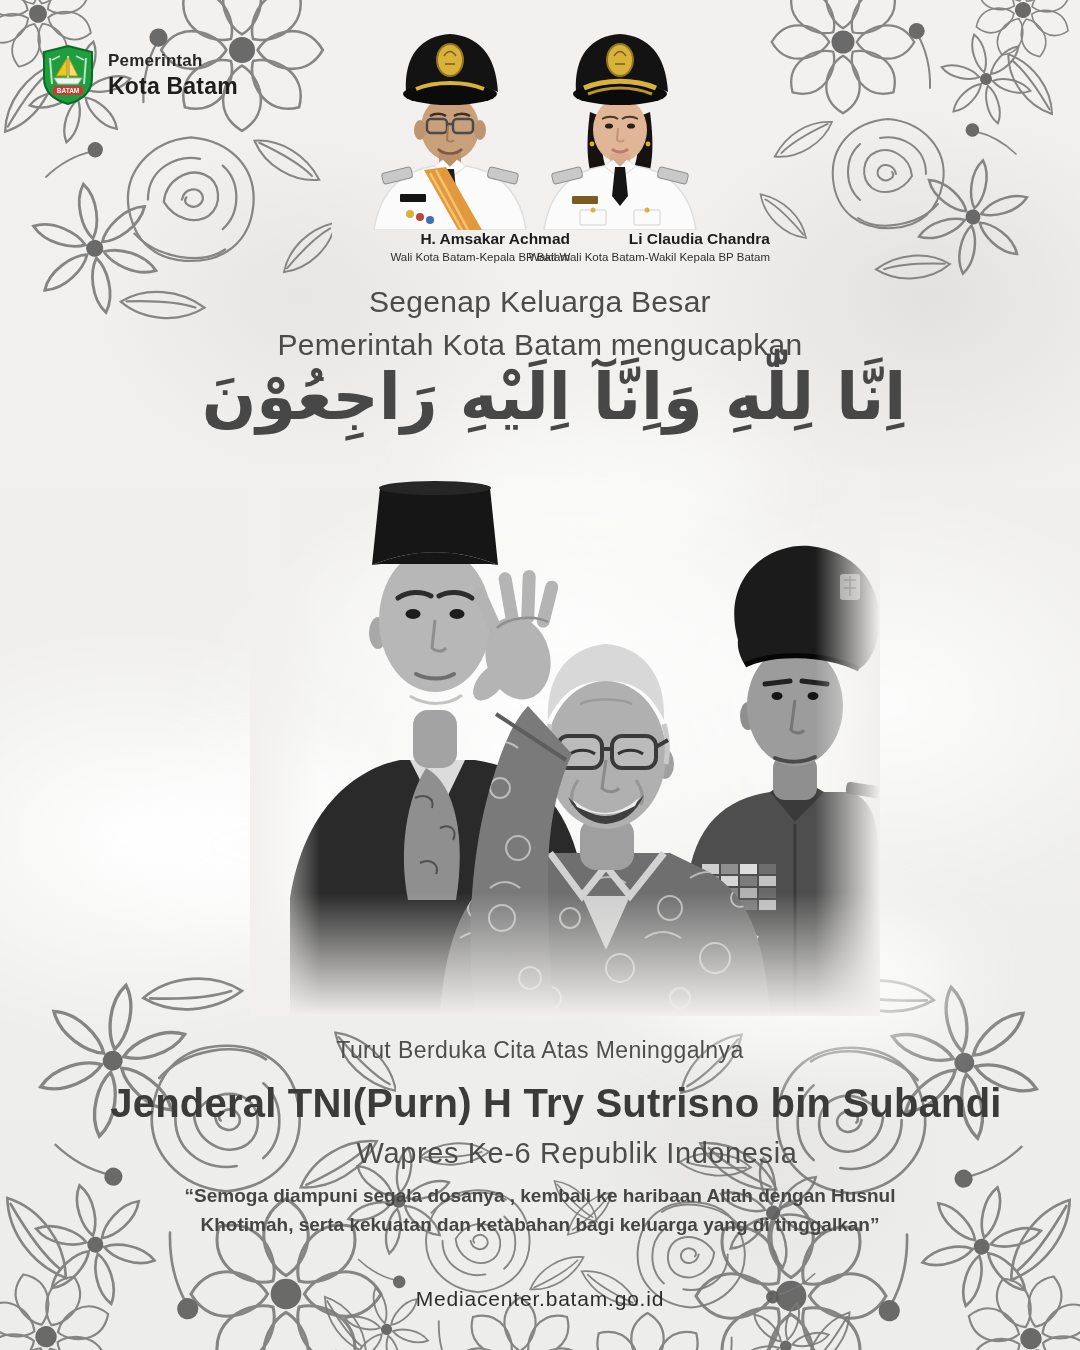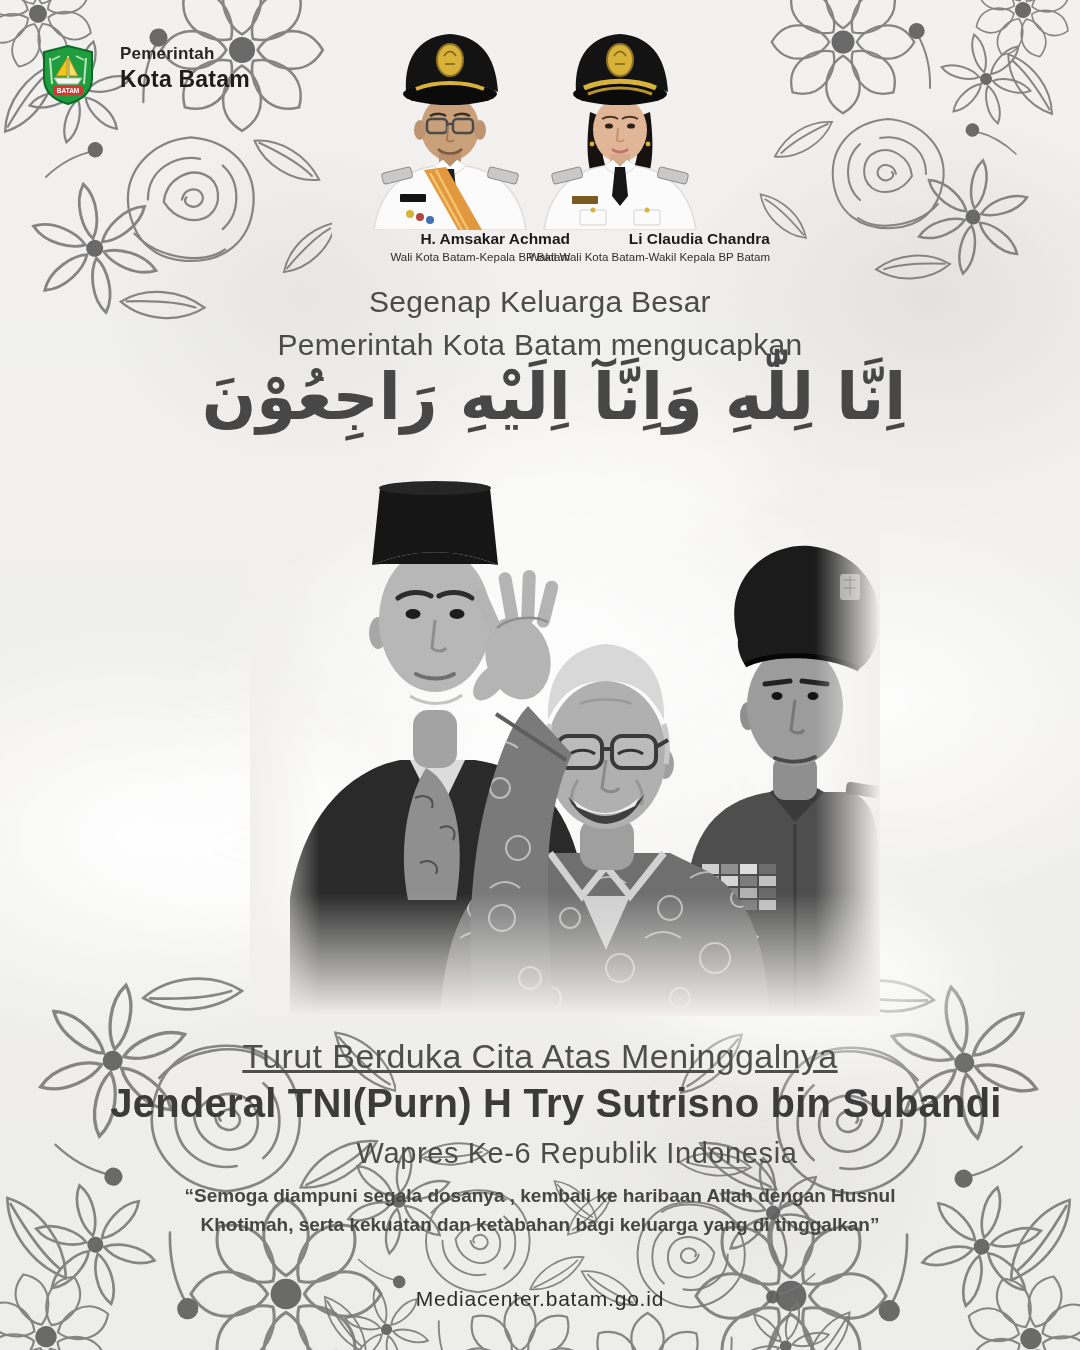--- a/index.html
+++ b/index.html
@@ -20,7 +20,7 @@
   .layer{position:absolute;z-index:3;}
   .center{left:0;width:1080px;text-align:center;}
 
-  .logo-wrap{left:40px;top:44px;display:flex;align-items:flex-start;gap:24px;z-index:4;}
+  .logo-wrap{left:40px;top:44px;display:flex;align-items:center;gap:12px;z-index:4;}
   .logo-text .l1{font-size:17px;font-weight:bold;color:#272727;letter-spacing:.2px;}
   .logo-text .l2{font-size:23px;font-weight:bold;color:#1d1d1d;margin-top:2px;letter-spacing:.2px;}
 

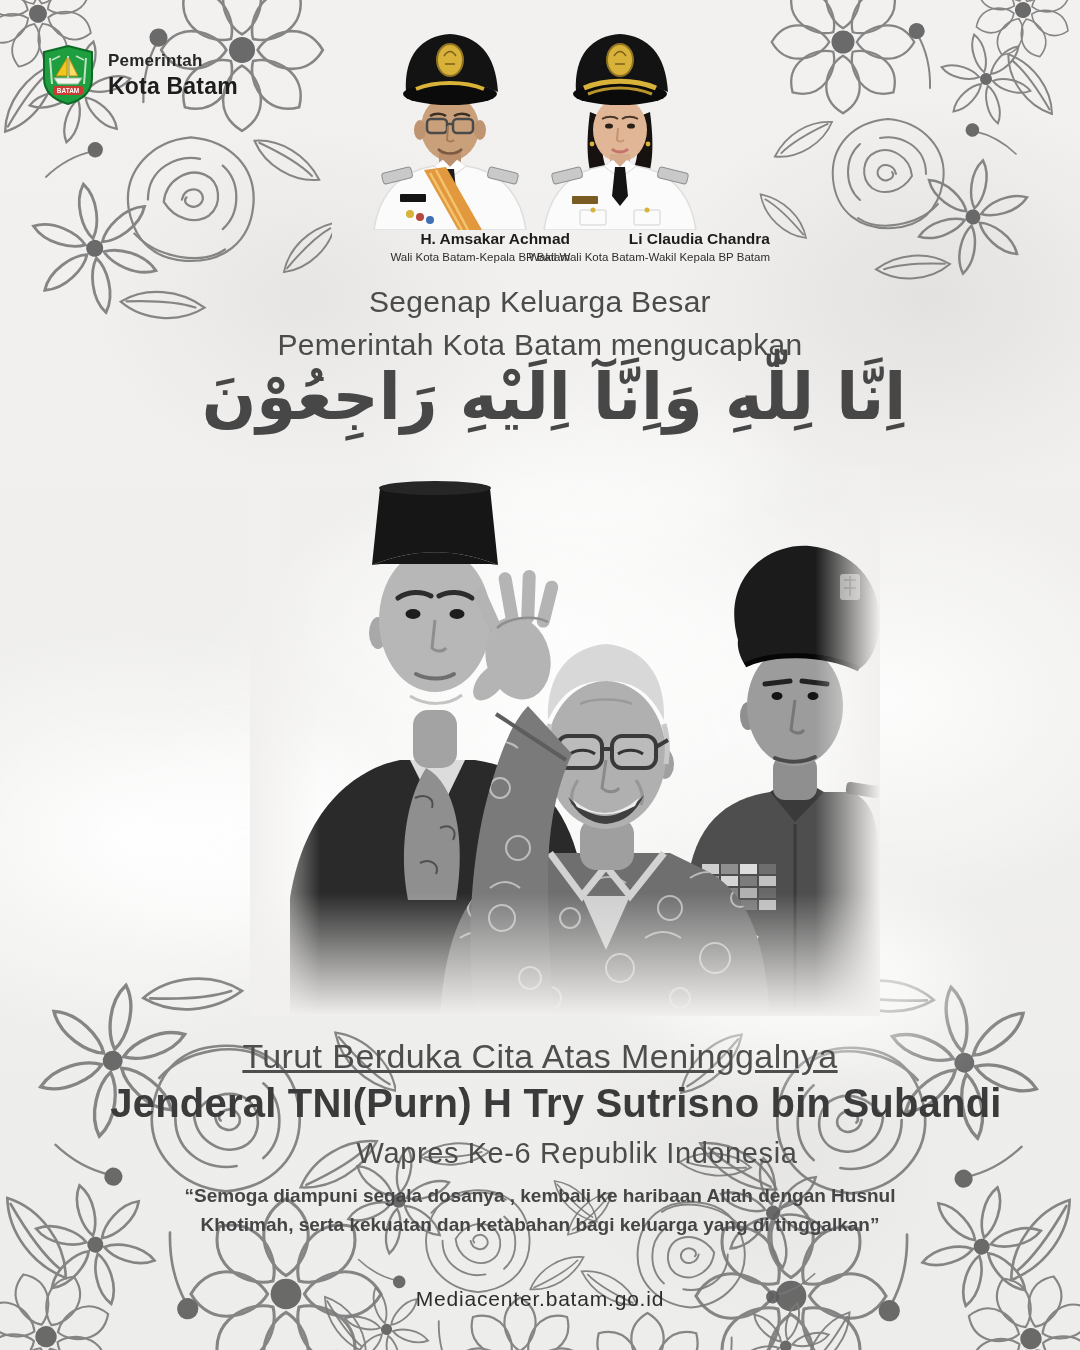--- a/index.html
+++ b/index.html
@@ -31,7 +31,7 @@
   .intro{top:281px;font-size:30px;line-height:1.42;color:#4b4b4b;letter-spacing:.3px;text-align:center;}
   .arabic{top:360px;font-size:64px;font-weight:bold;color:#474747;direction:rtl;
           font-family:"DejaVu Sans",sans-serif;margin-left:14px;}
-  .lead{top:1037px;font-size:34px;color:#4e4e4e;letter-spacing:.4px;text-decoration:underline;}
+  .lead{top:1037px;font-size:23px;color:#4e4e4e;letter-spacing:.4px;}
   .deceased{top:1081px;font-size:40px;font-weight:bold;color:#3b3b3b;letter-spacing:.2px;margin-left:16px;}
   .role{top:1137px;font-size:29px;font-weight:400;color:#4c4c4c;letter-spacing:.6px;padding-left:37px;}
   .quote{top:1181px;font-size:19px;font-weight:bold;color:#454545;line-height:1.55;}

